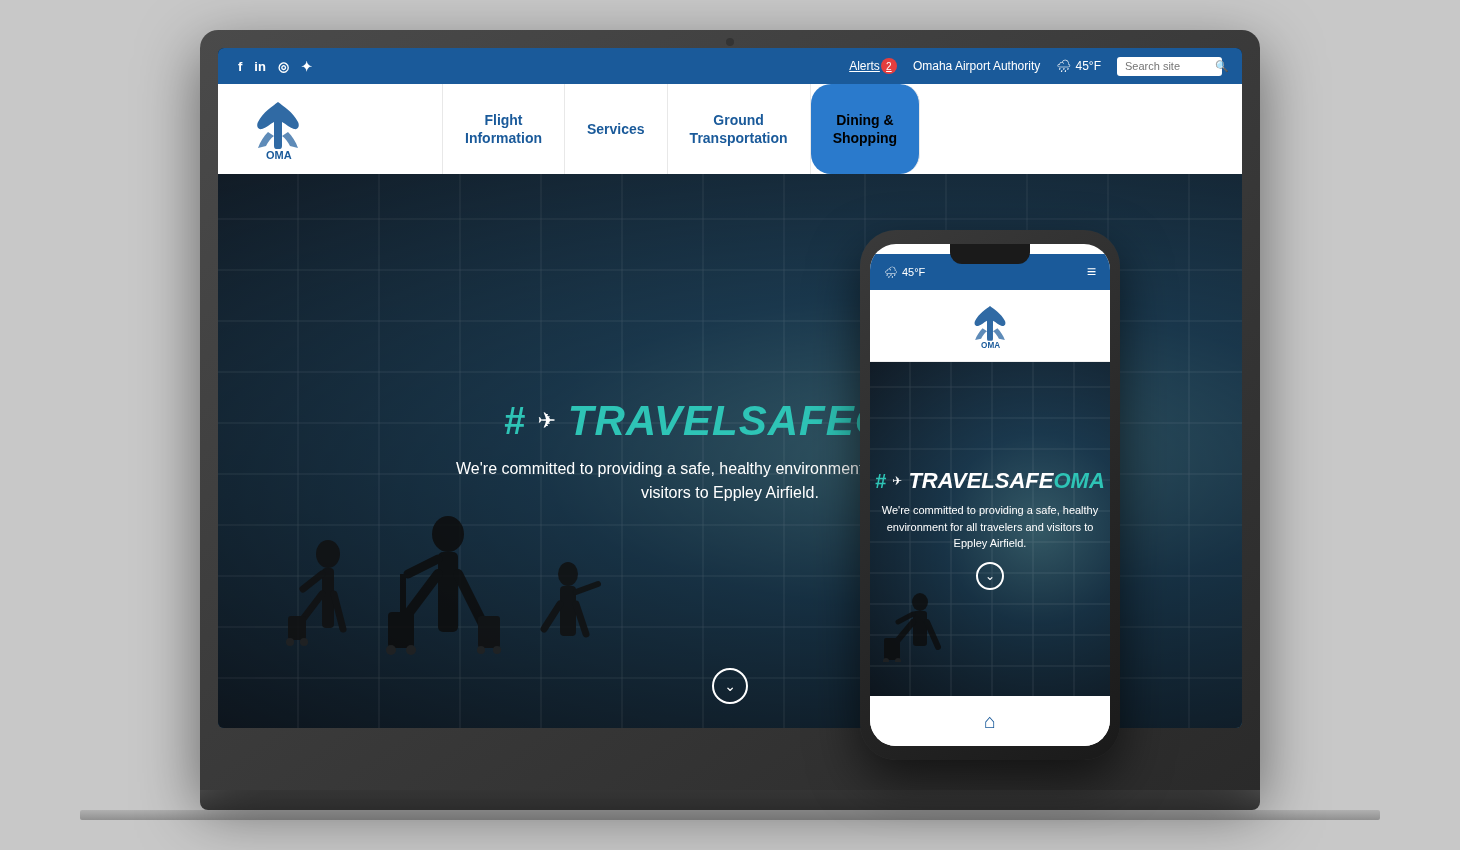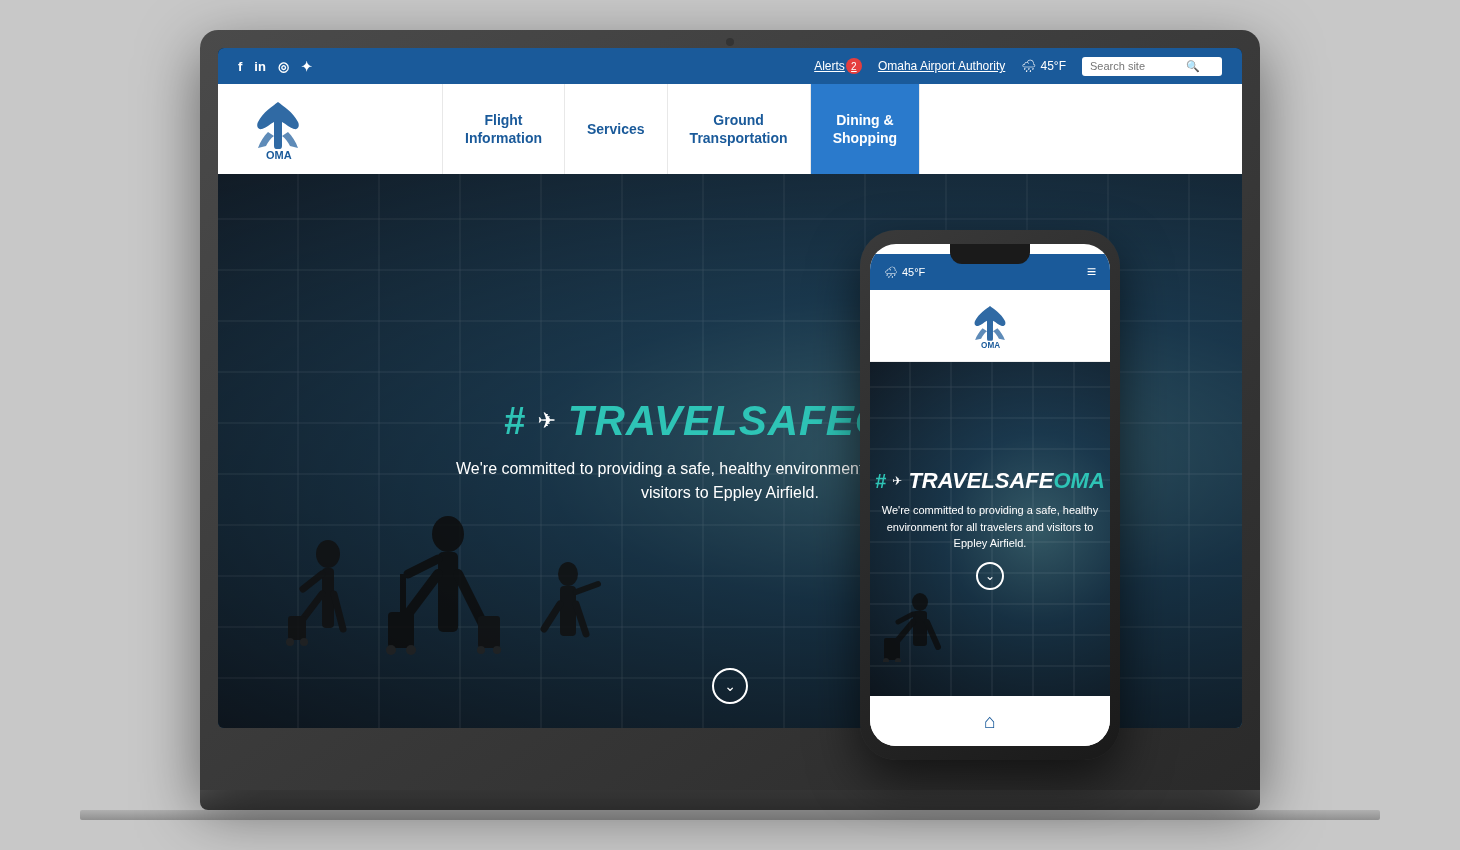--- a/index.html
+++ b/index.html
@@ -98,7 +98,6 @@
     .authority-link {
       color: white;
       font-size: 12px;
-      text-decoration: underline;
     }
     .weather {
       color: white;

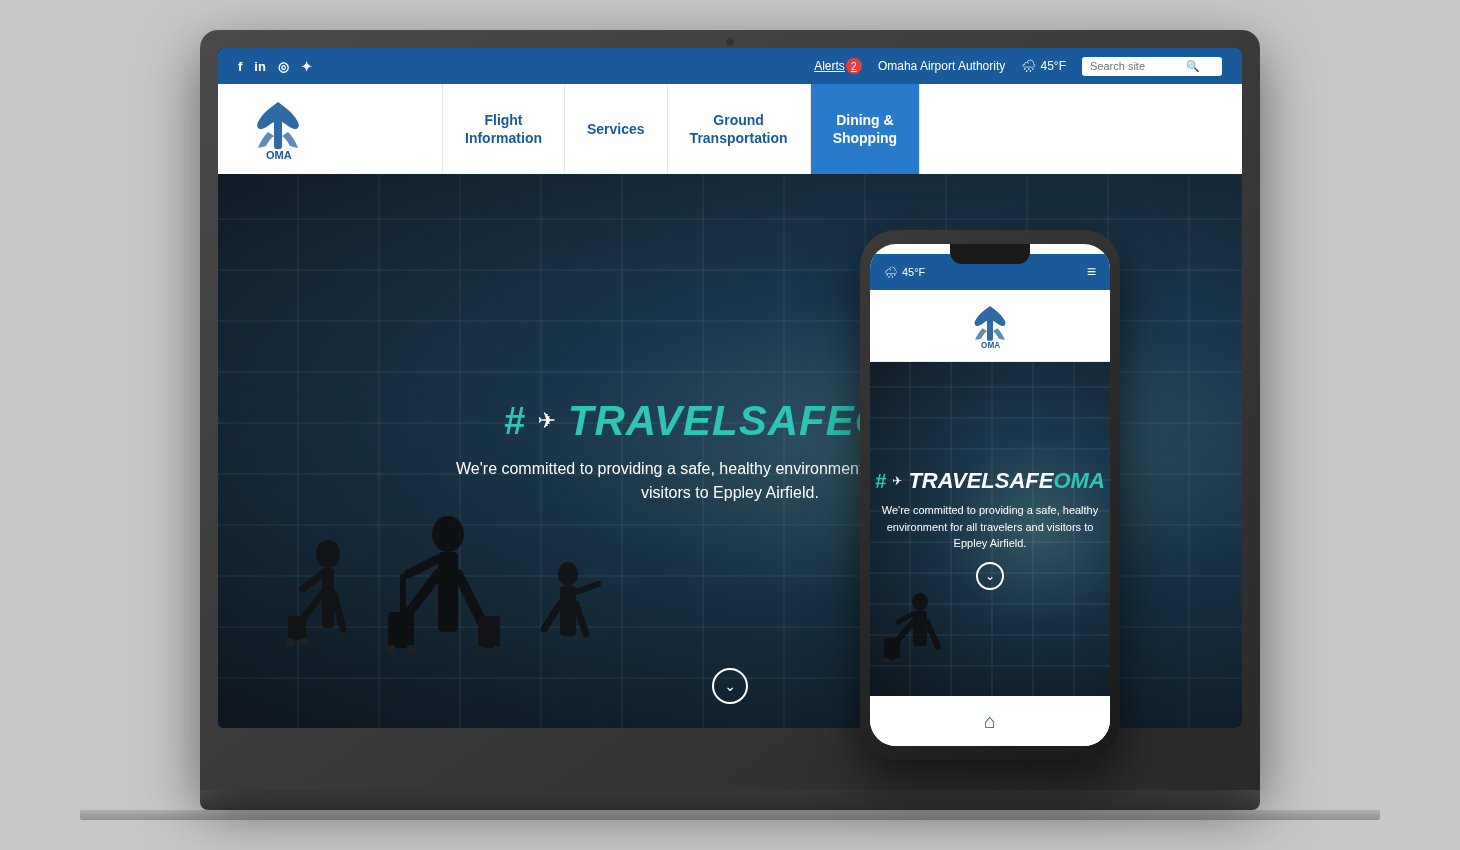--- a/index.html
+++ b/index.html
@@ -112,8 +112,7 @@
       padding: 3px 8px;
       display: flex;
       align-items: center;
-      gap: 6px;
-      width: 140px;
+      width: 105px;
     }
     .search-bar input {
       border: none;

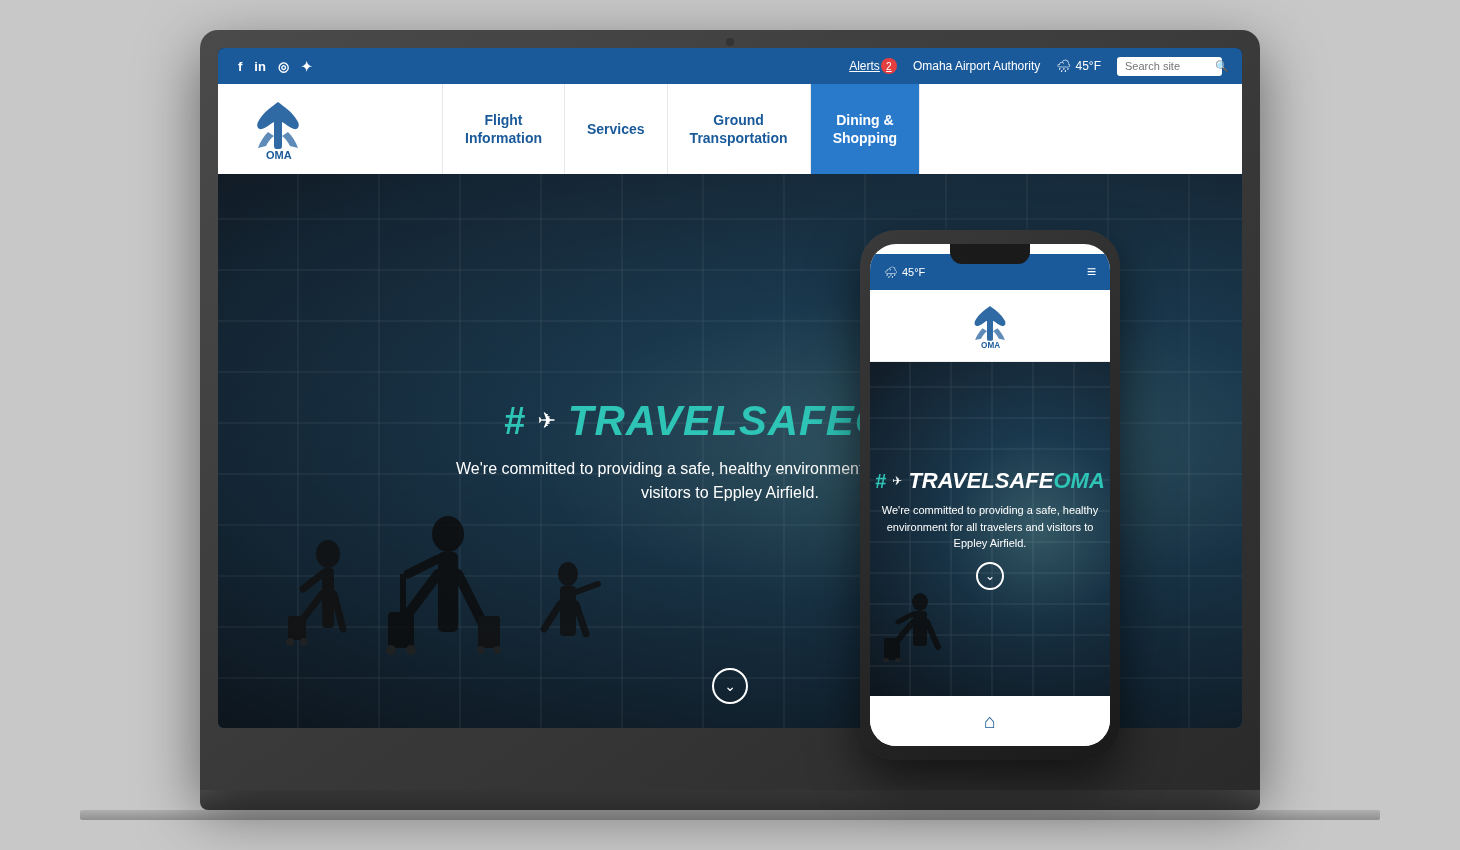--- a/index.html
+++ b/index.html
@@ -181,7 +181,8 @@
     }
     .nav-item-dining {
       background: #2a7acc;
-      color: #ffffff;
+      color: #000000;
+      border-radius: 20px;
     }
 
     

